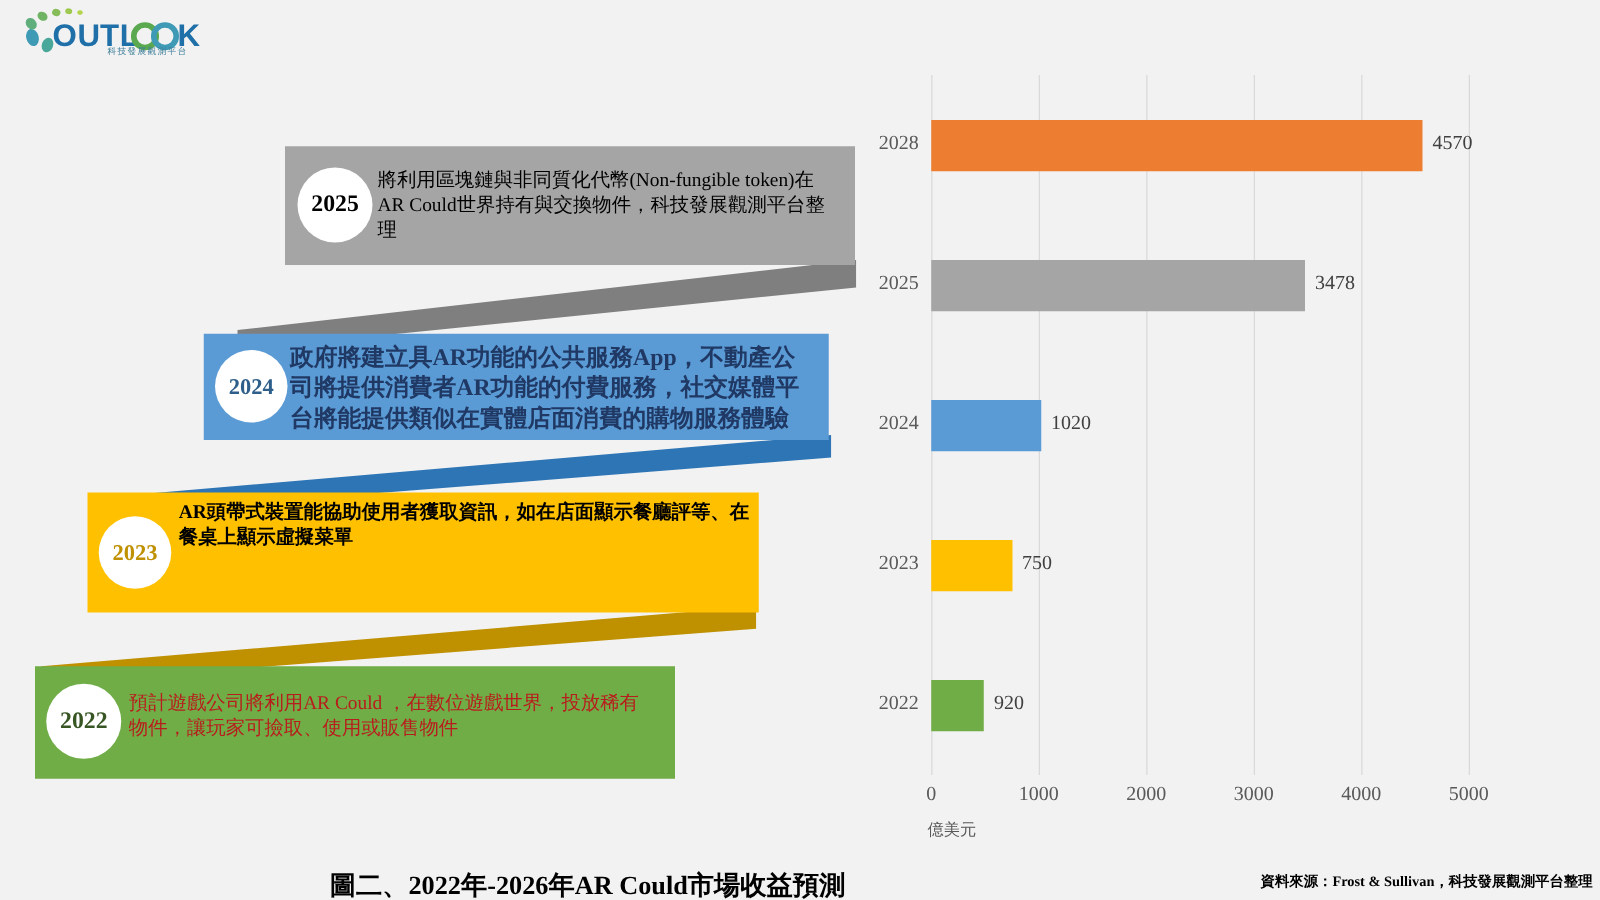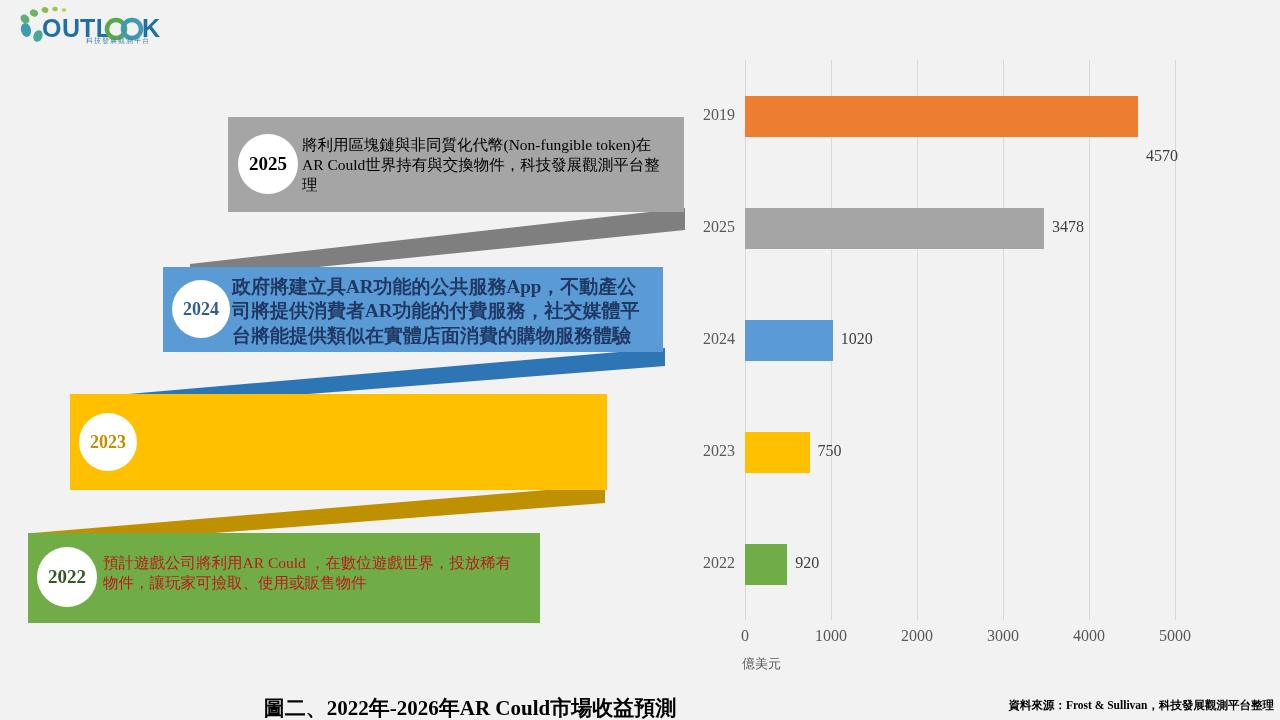--- a/index.html
+++ b/index.html
@@ -232,7 +232,7 @@
       <div class="ycat" style="left: 0px; top: 387px;">2023</div>
       <div class="ycat" style="left: 0px; top: 275px;">2024</div>
       <div class="ycat" style="left: 0px; top: 163px;">2025</div>
-      <div class="ycat" style="left: 0px; top: 51px;">2019</div>
+      <div class="ycat" style="left: 0px; top: 51px;">2028</div>
     </div>
   <div id="chart-xticks">
       <div class="xtick" style="left: 35px; top: 572px;">0</div>

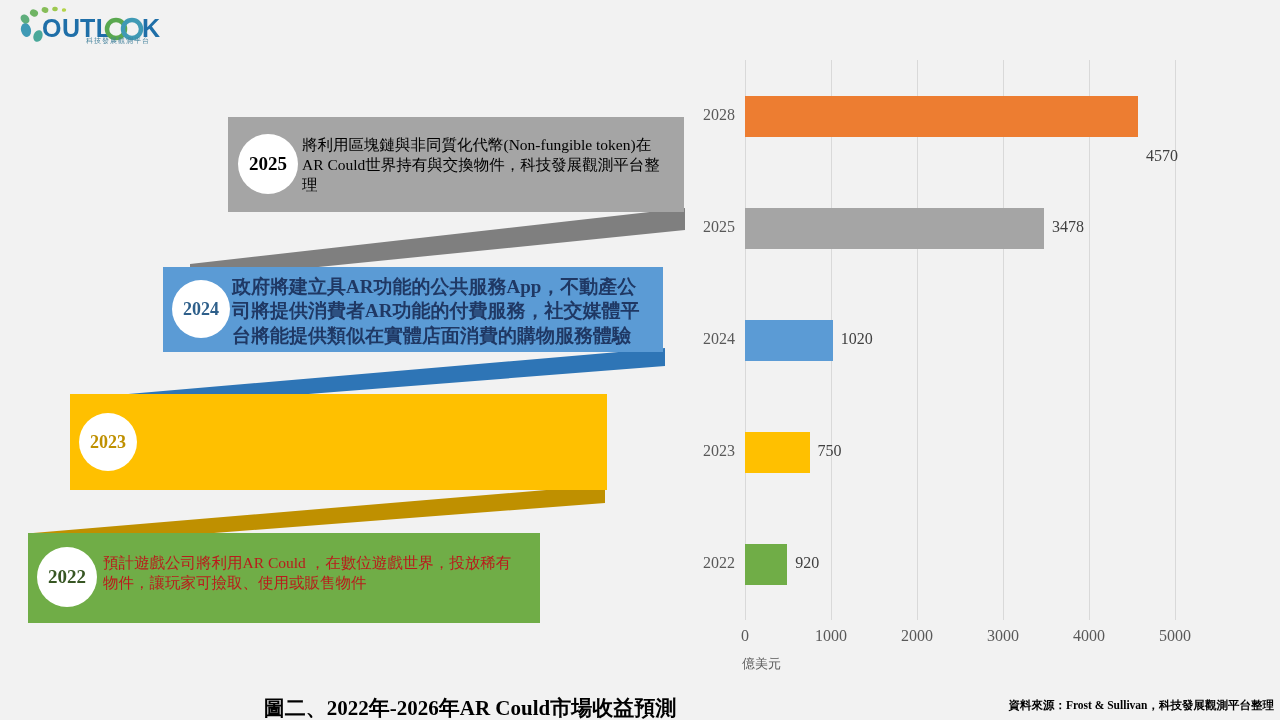--- a/index.html
+++ b/index.html
@@ -224,7 +224,7 @@
       <div class="bar" style="left: 0px; top: 147.5px; width: 299.108px; background: rgb(165, 165, 165);"></div>
       <div class="bar-value" style="left: 307.108px; top: 158px;">3478</div>
       <div class="bar" style="left: 0px; top: 35.5px; width: 393.02px; background: rgb(237, 125, 49);"></div>
-      <div class="bar-value" style="left: 401.02px; top: 46px; margin-top: 41px;">4570</div>
+      <div class="bar-value" style="left: 401.02px; top: 46px;">4570</div>
     </div>
 
   <div id="chart-ycats">

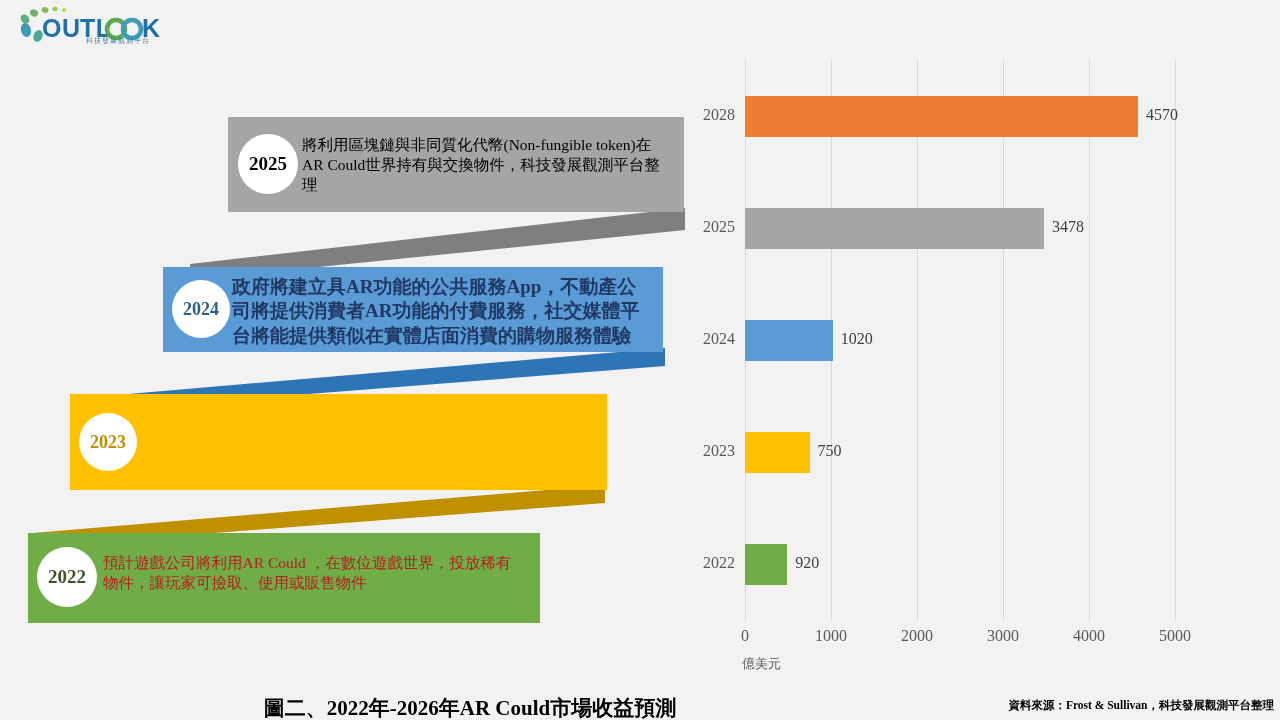--- a/index.html
+++ b/index.html
@@ -196,6 +196,7 @@
   <span>2023</span>
 </div>
 <div class="tl-text" style="left:143px; top:400px; width:458px; font-size:15.5px; color:#000000; font-weight:bold;">
+  <p style="margin-bottom:8px;">AR頭帶式裝置能協助使用者獲取資訊，如在店面顯示餐廳評等、在餐桌上顯示虛擬菜單</p>
 </div>
 
 <div class="tl-block" style="left:28px; top:533px; width:512px; height:90px; background:#70ad47;">

